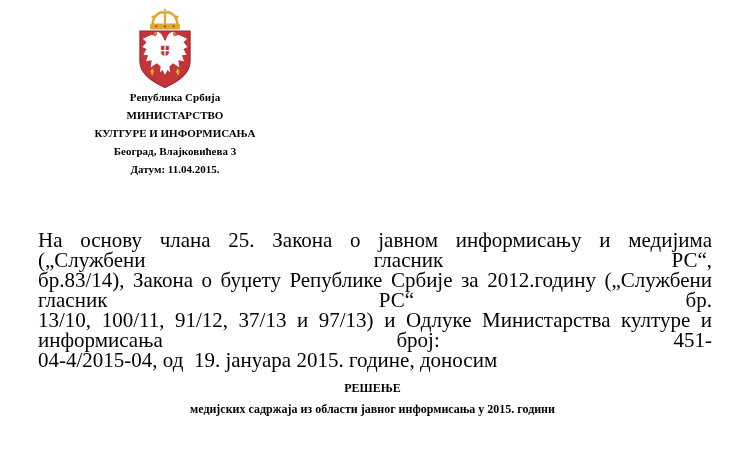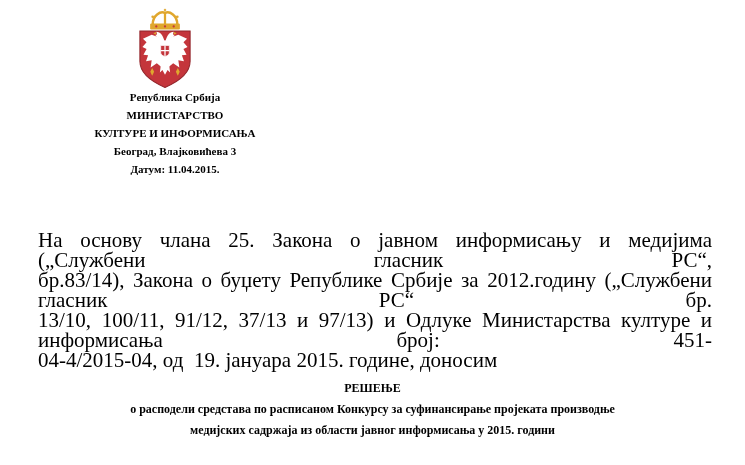--- a/index.html
+++ b/index.html
@@ -119,7 +119,6 @@
 
   <div class="decision">
     <div>РЕШЕЊЕ</div>
-    <div>о расподели средстава по расписаном Конкурсу за суфинансирање пројеката производње</div>
     <div>медијских садржаја из области јавног информисања у 2015. години</div>
   </div>
 

